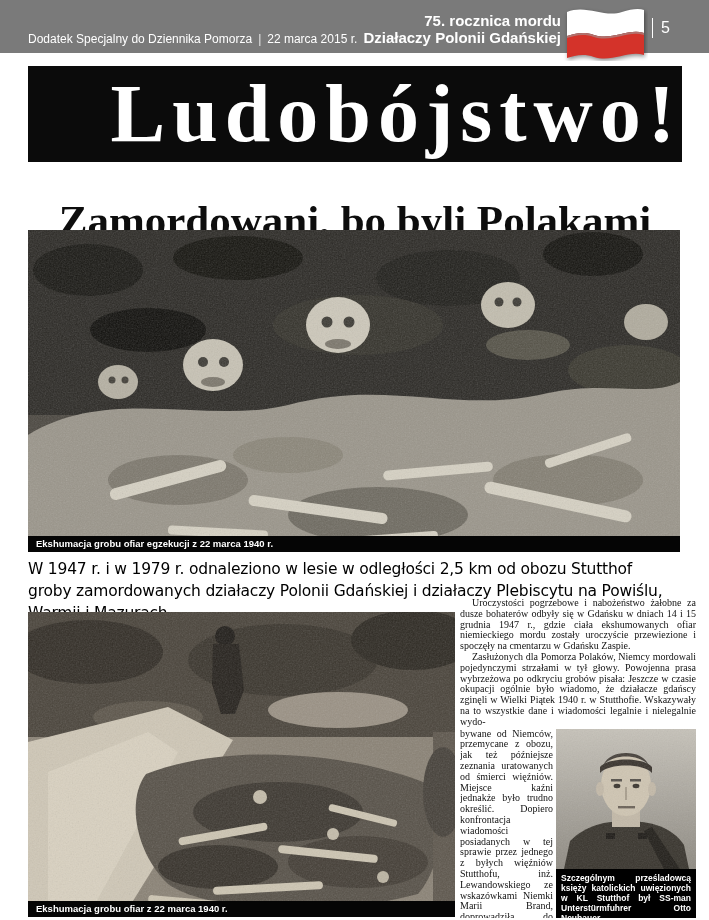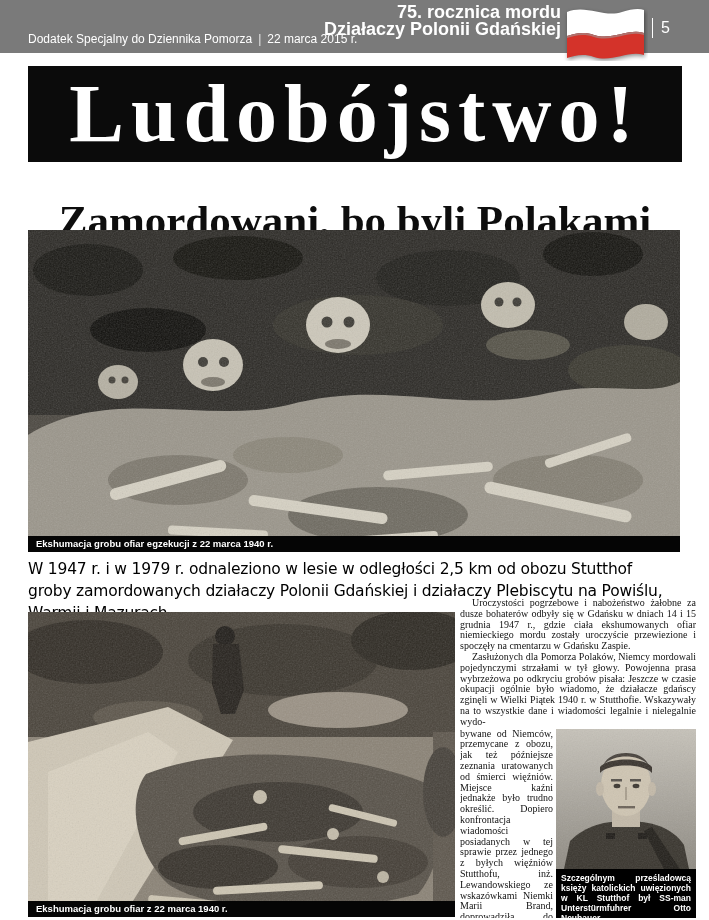--- a/index.html
+++ b/index.html
@@ -11,8 +11,8 @@
   .topbar-left{position:absolute;left:28px;bottom:7px;color:#ffffff;font-size:12px;
                font-family:"Liberation Sans",sans-serif;}
   .topbar-left .sep{display:inline-block;margin:0 6px;color:#e8e8e8;}
-  .anniv{position:absolute;right:148px;top:4px;text-align:right;color:#ffffff;
-         font-weight:bold;font-size:18px;line-height:17px;}
+  .anniv{position:absolute;right:148px;top:12px;text-align:right;color:#ffffff;
+         font-weight:bold;font-size:15px;line-height:17px;}
   .flag-wrap{position:absolute;left:562px;top:3px;width:86px;height:58px;}
   .pagenum-group{position:absolute;left:652px;top:18px;display:flex;align-items:center;gap:8px;}
   .pagenum-pipe{width:1px;height:20px;background:#ffffff;}

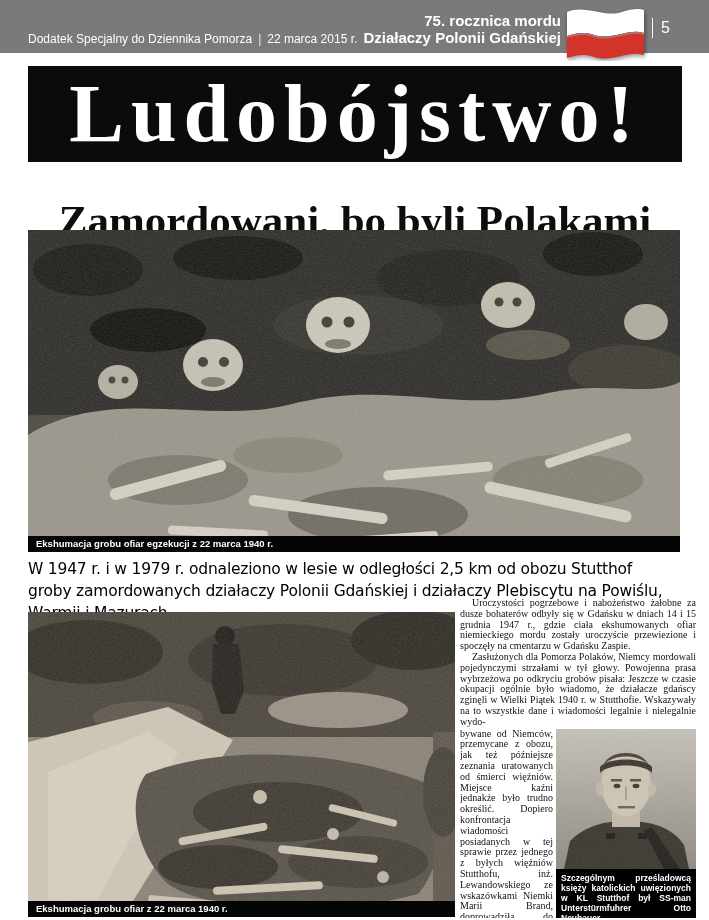--- a/index.html
+++ b/index.html
@@ -20,7 +20,7 @@
 
   
   .masthead{position:absolute;left:28px;top:66px;width:654px;height:96px;background:#0b0b0b;
-            display:flex;align-items:center;justify-content:center;}
+            display:flex;align-items:center;justify-content:flex-end;}
   .masthead-title{color:#ffffff;font-family:"Liberation Serif",serif;font-weight:bold;
                   font-size:82px;letter-spacing:7px;white-space:nowrap;line-height:1;}
   .subtitle{position:absolute;left:28px;top:160px;width:654px;height:58px;line-height:58px;

